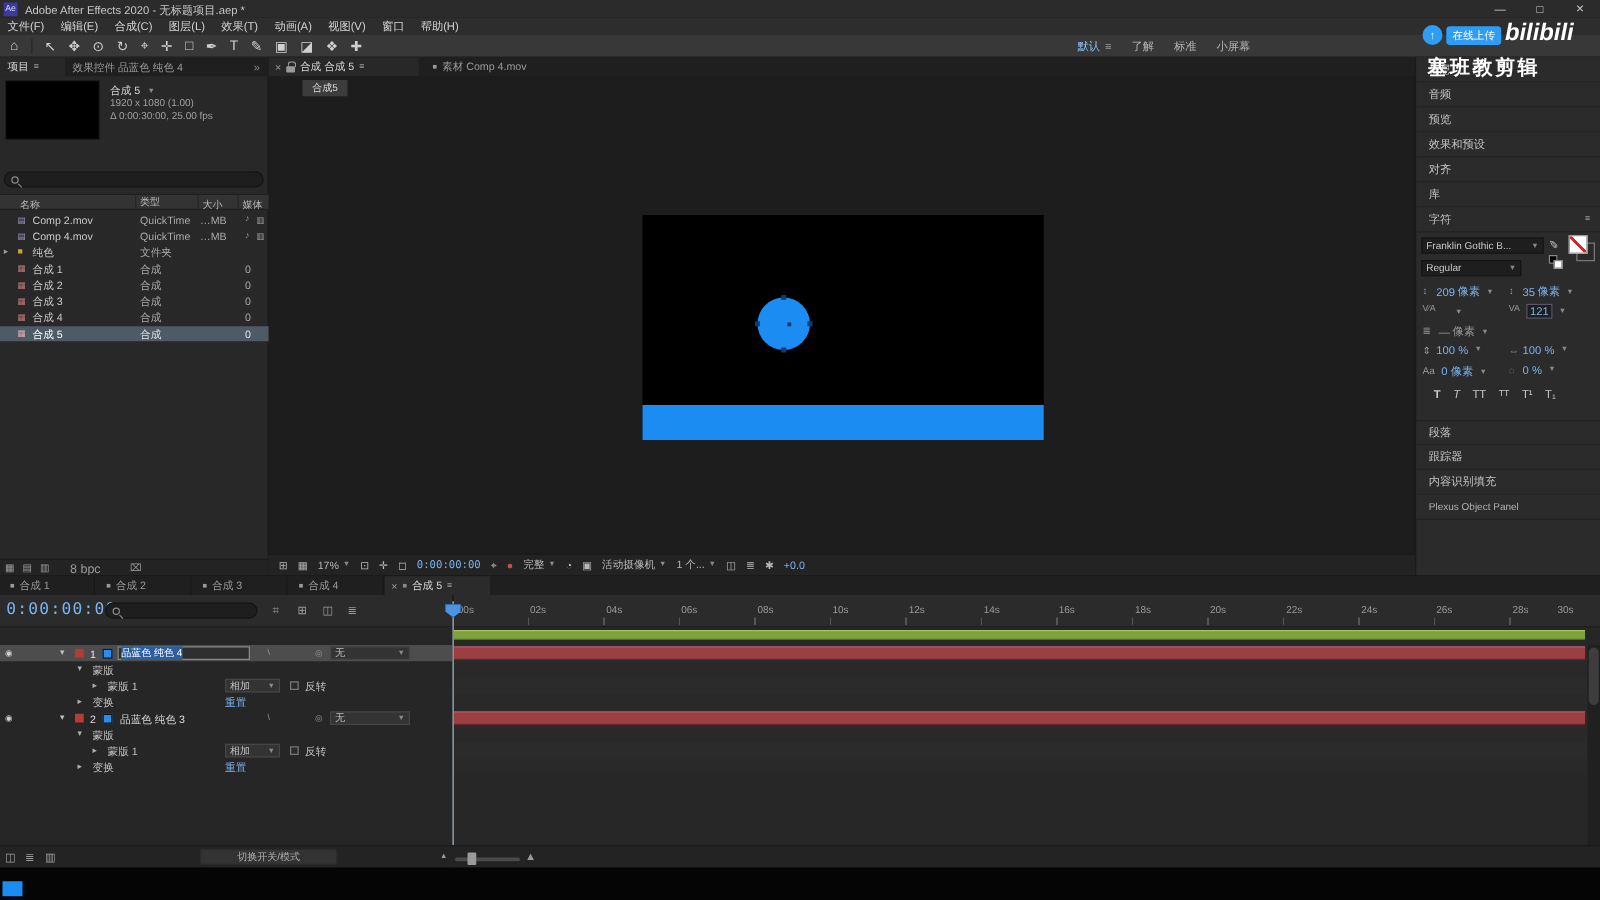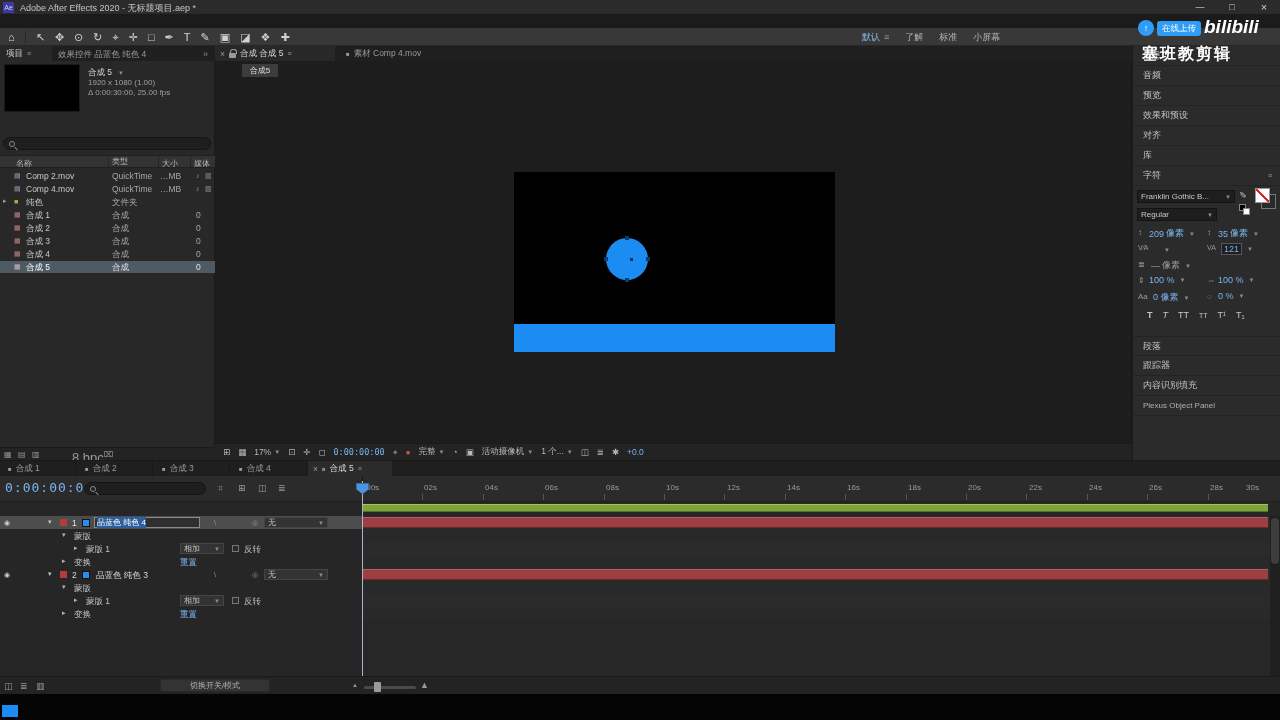--- a/index.html
+++ b/index.html
@@ -35,6 +35,17 @@
     <span class="ab" style="left:1248px;top:0;width:32px;height:14px;text-align:center;line-height:14px;color:#cfcfcf;font-size:11px">×</span>
   </div>
 
+  <div class="ab flex" style="left:0;top:14px;width:1280px;height:14px;background:#2d2d2d;gap:13px;padding-left:6px;font-size:9px;color:#d2d2d2">
+    <span>文件(F)</span>
+    <span>编辑(E)</span>
+    <span>合成(C)</span>
+    <span>图层(L)</span>
+    <span>效果(T)</span>
+    <span>动画(A)</span>
+    <span>视图(V)</span>
+    <span>窗口</span>
+    <span>帮助(H)</span>
+  </div>
 
   <div class="ab" style="left:0;top:28px;width:1280px;height:18px;background:#383838;border-bottom:1px solid #262626">
     <div class="flex" style="height:18px;gap:10px;padding-left:8px;font-size:11px;color:#d0d0d0">

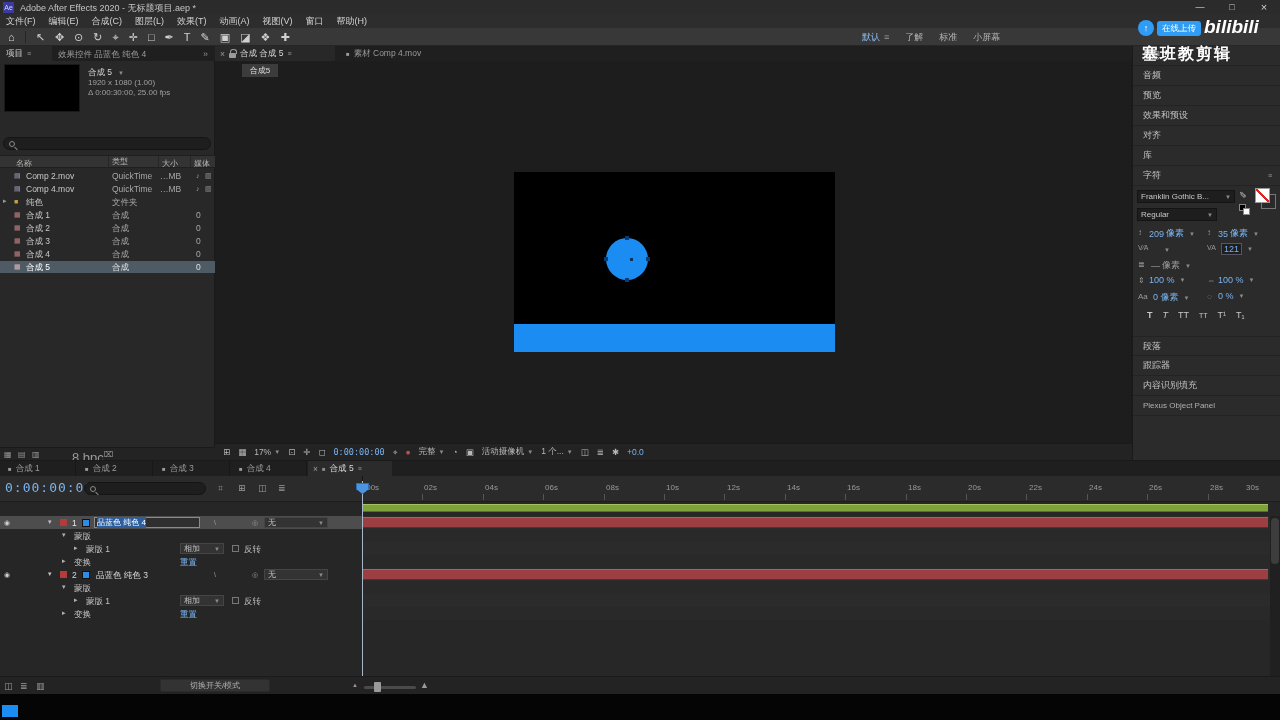--- a/index.html
+++ b/index.html
@@ -163,7 +163,7 @@
       <span class="ab" style="left:4px;top:2px;color:#9a9a9a;font-size:8px">▦</span>
       <span class="ab" style="left:18px;top:2px;color:#9a9a9a;font-size:8px">▤</span>
       <span class="ab" style="left:32px;top:2px;color:#9a9a9a;font-size:8px">▥</span>
-      <span class="ab" style="left:72px;top:2px;color:#9a9a9a;font-size:13px">8 bpc</span>
+      <span class="ab" style="left:56px;top:2px;color:#9a9a9a;font-size:10px">8 bpc</span>
       <span class="ab" style="left:104px;top:2px;color:#9a9a9a;font-size:8px">⌧</span>
     </div>
   </div>

